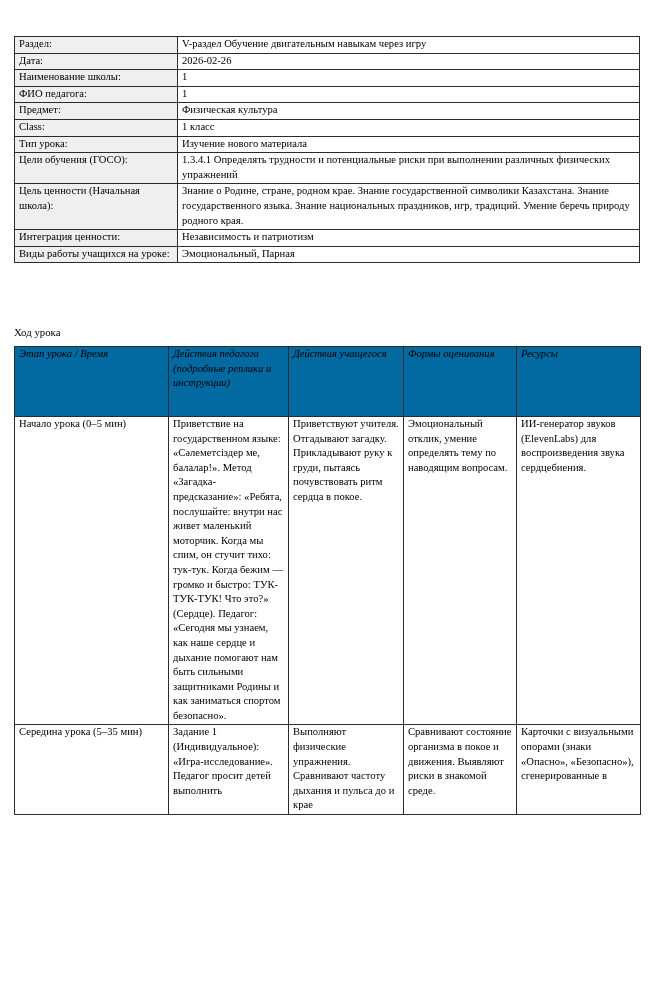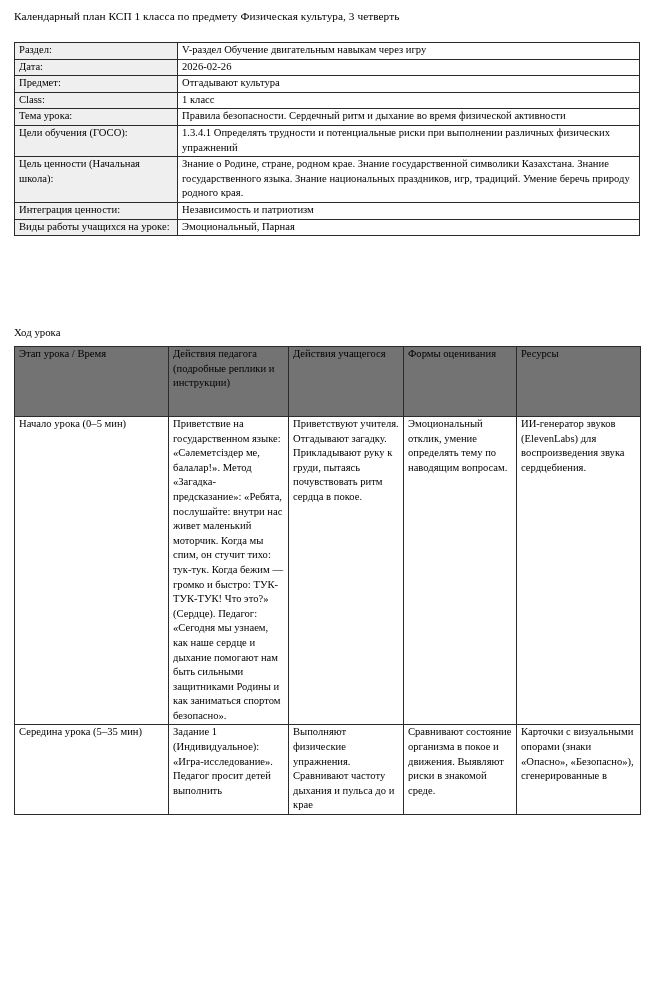--- a/index.html
+++ b/index.html
@@ -99,7 +99,6 @@
 
 <div class="page">
 
-  <div class="doc-title">Календарный план КСП 1 класса по предмету Физическая культура, 3 четверть</div>
 
   <table class="info">
     <tbody>

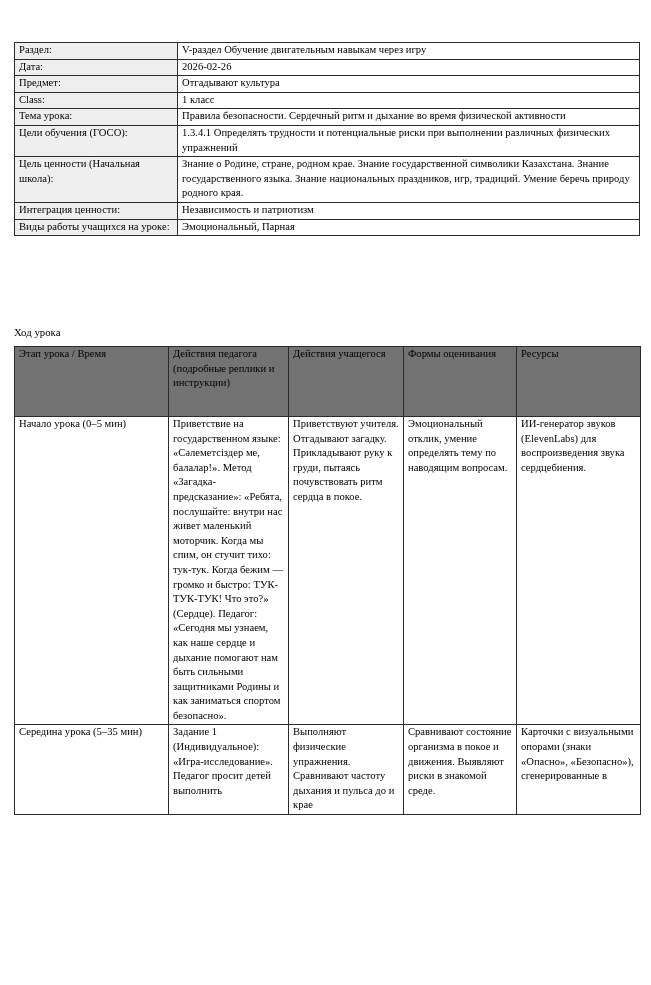--- a/index.html
+++ b/index.html
@@ -36,7 +36,7 @@
   table.info {
     position: absolute;
     left: 14px;
-    top: 42px;
+    top: 36px;
     width: 626px;
     border-collapse: collapse;
     table-layout: fixed;

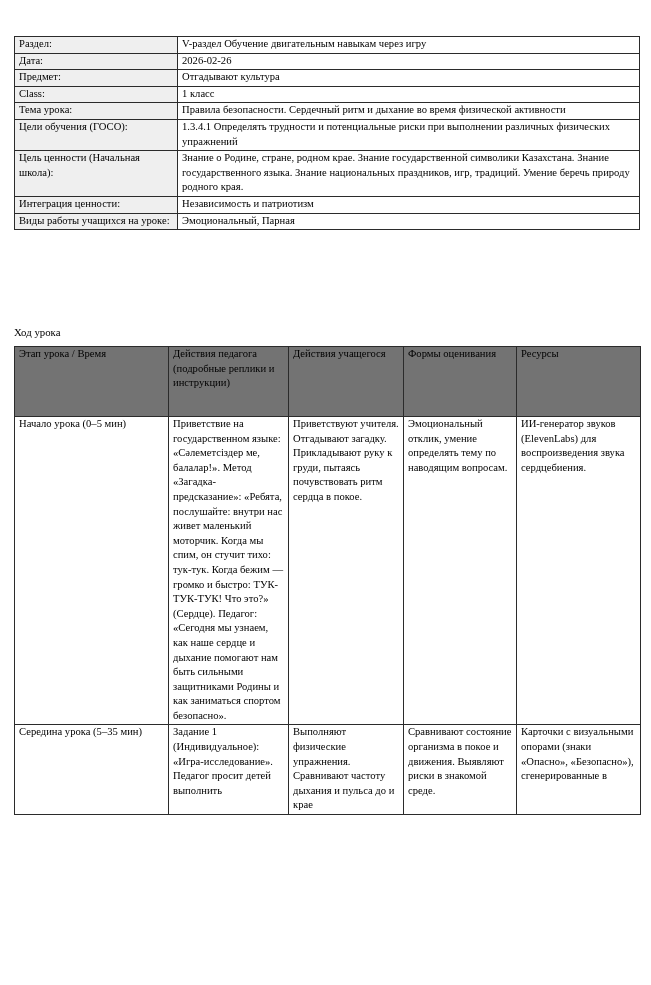--- a/index.html
+++ b/index.html
@@ -111,6 +111,10 @@
         <td class="value">2026-02-26</td>
       </tr>
       <tr>
+        <td class="label">Наименование школы:</td>
+        <td class="value">1</td>
+      </tr>
+      <tr>
         <td class="label">Предмет:</td>
         <td class="value">Отгадывают культура</td>
       </tr>

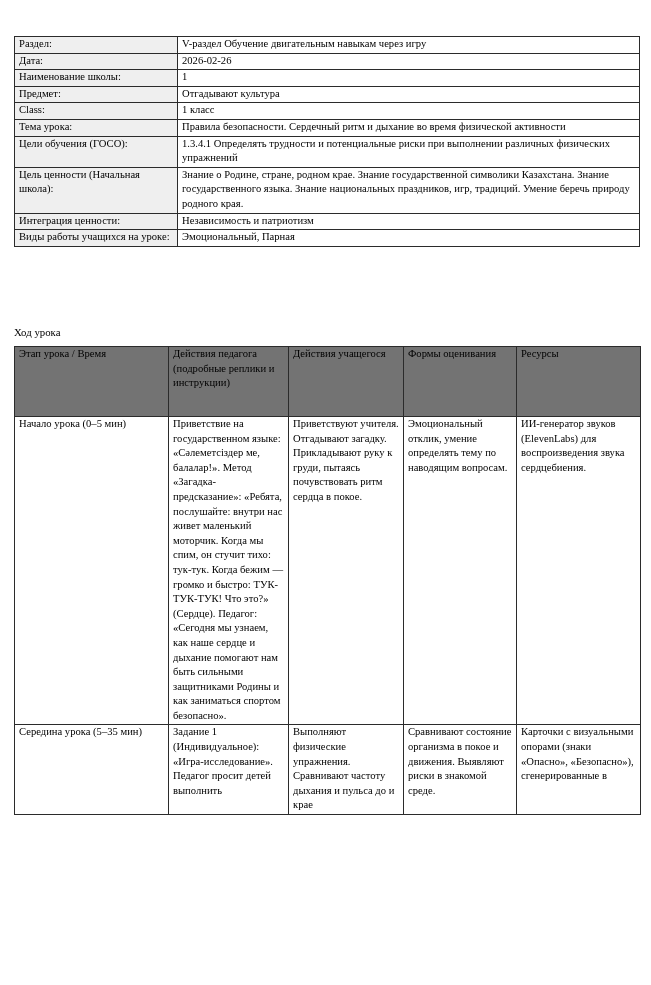--- a/index.html
+++ b/index.html
@@ -115,6 +115,10 @@
         <td class="value">1</td>
       </tr>
       <tr>
+        <td class="label">ФИО педагога:</td>
+        <td class="value">1</td>
+      </tr>
+      <tr>
         <td class="label">Предмет:</td>
         <td class="value">Отгадывают культура</td>
       </tr>

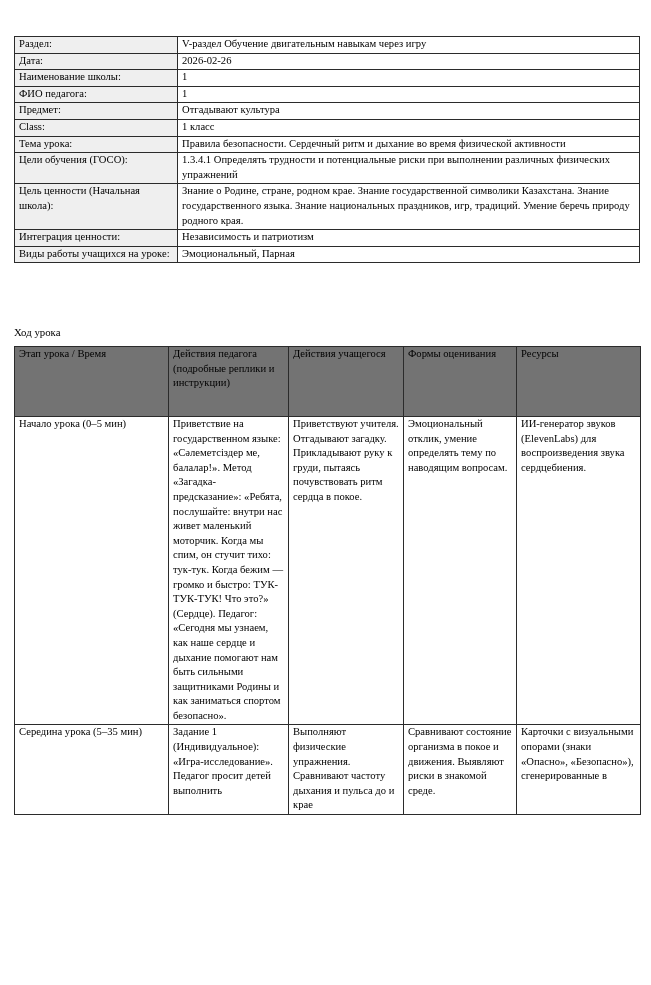--- a/index.html
+++ b/index.html
@@ -120,7 +120,7 @@
       </tr>
       <tr>
         <td class="label">Предмет:</td>
-        <td class="value">Отгадывают культура</td>
+        <td class="value">Физическая культура</td>
       </tr>
       <tr>
         <td class="label">Class:</td>

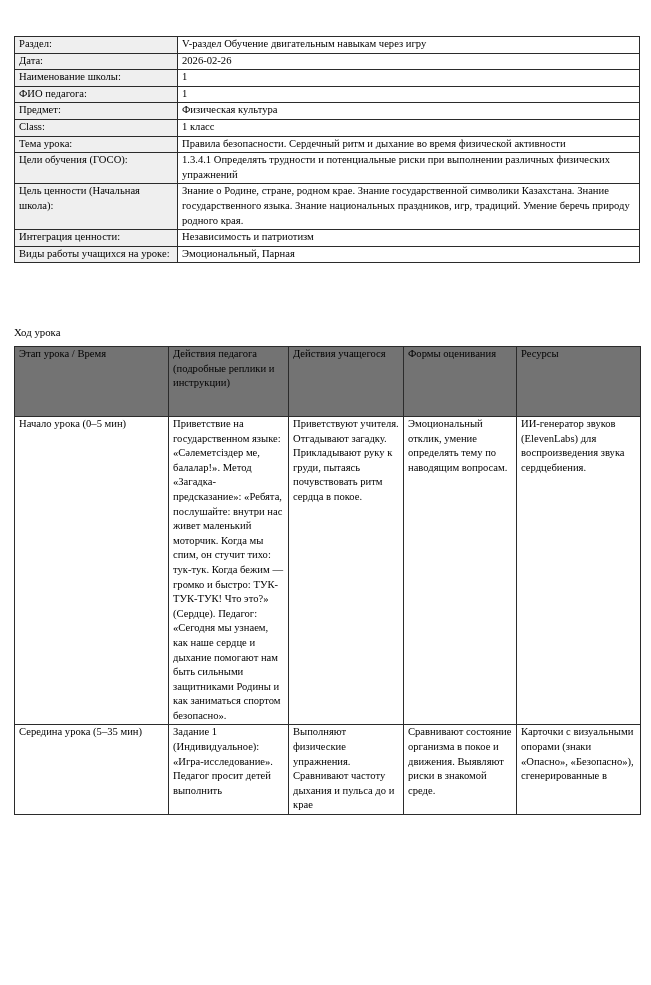--- a/index.html
+++ b/index.html
@@ -127,6 +127,10 @@
         <td class="value">1 класс</td>
       </tr>
       <tr>
+        <td class="label">Тип урока:</td>
+        <td class="value">Изучение нового материала</td>
+      </tr>
+      <tr>
         <td class="label">Тема урока:</td>
         <td class="value">Правила безопасности. Сердечный ритм и дыхание во время физической активности</td>
       </tr>

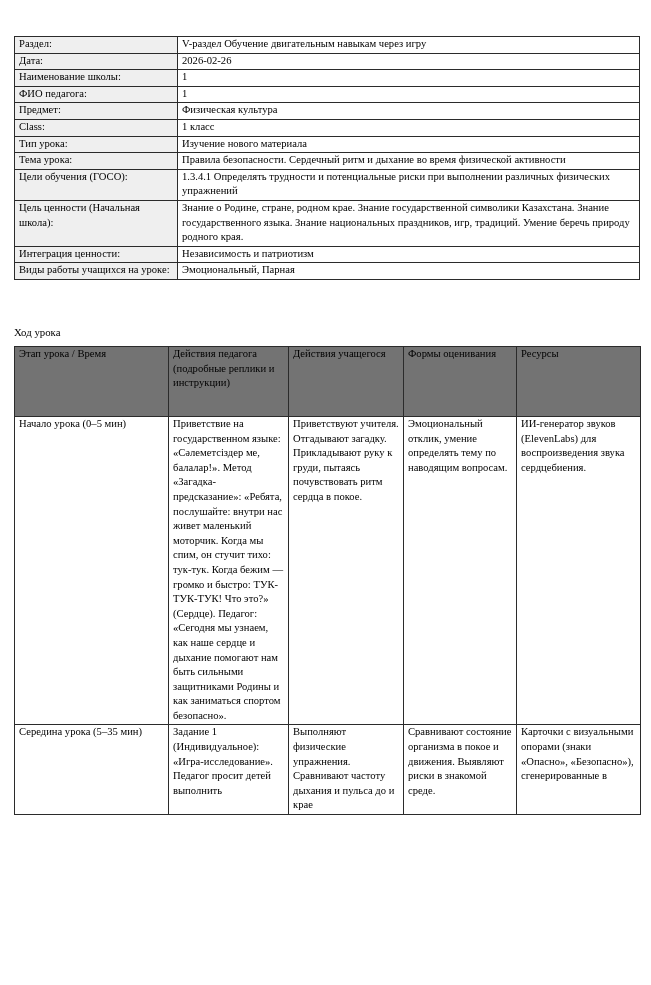--- a/index.html
+++ b/index.html
@@ -131,10 +131,6 @@
         <td class="value">Изучение нового материала</td>
       </tr>
       <tr>
-        <td class="label">Тема урока:</td>
-        <td class="value">Правила безопасности. Сердечный ритм и дыхание во время физической активности</td>
-      </tr>
-      <tr>
         <td class="label">Цели обучения (ГОСО):</td>
         <td class="value">1.3.4.1 Определять трудности и потенциальные риски при выполнении различных физических упражнений</td>
       </tr>

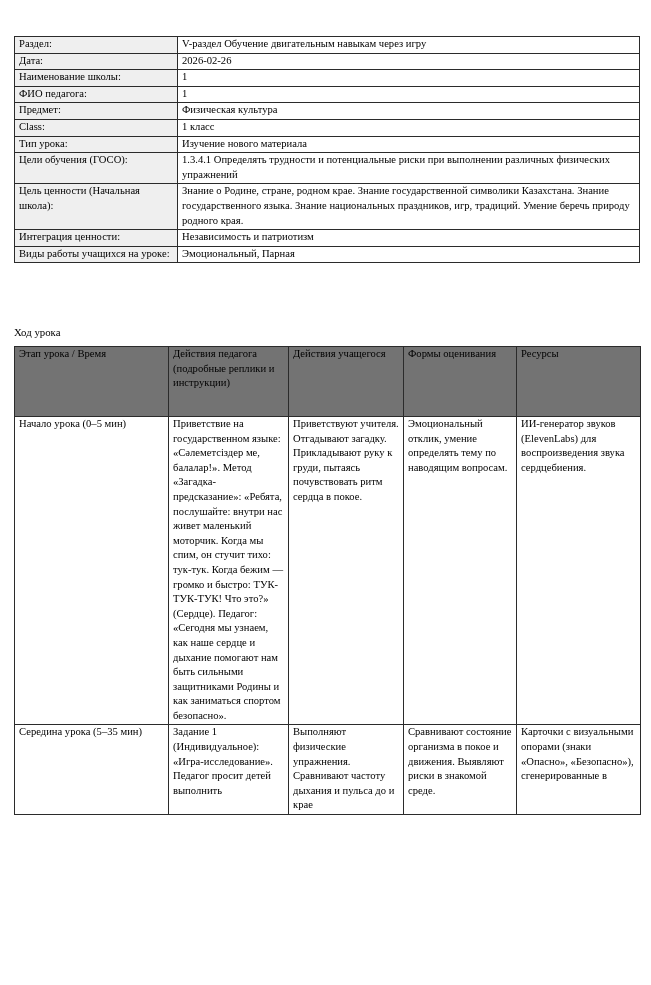--- a/index.html
+++ b/index.html
@@ -85,8 +85,9 @@
     overflow-wrap: break-word;
   }
   table.plan thead th {
-    background: #737373;
+    background: #0369a1;
     height: 68px;
+    font-style: italic;
   }
   table.plan col.c1 { width: 154px; }
   table.plan col.c2 { width: 120px; }

